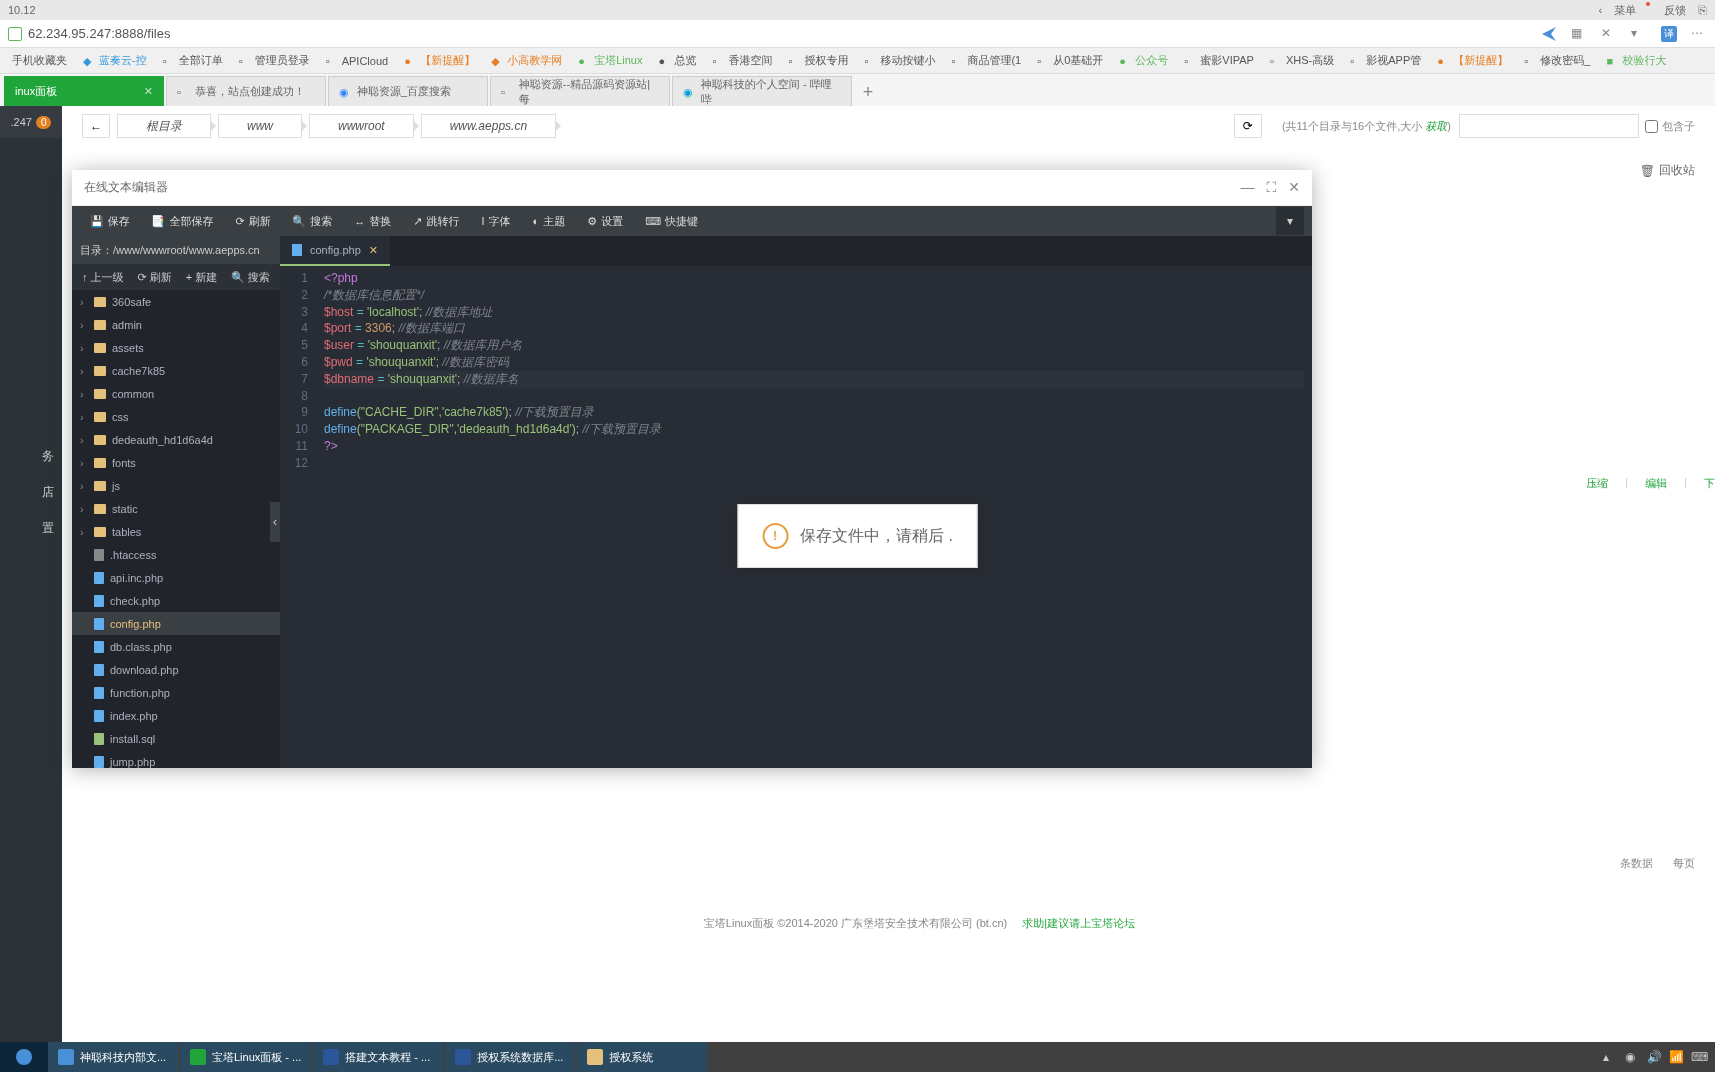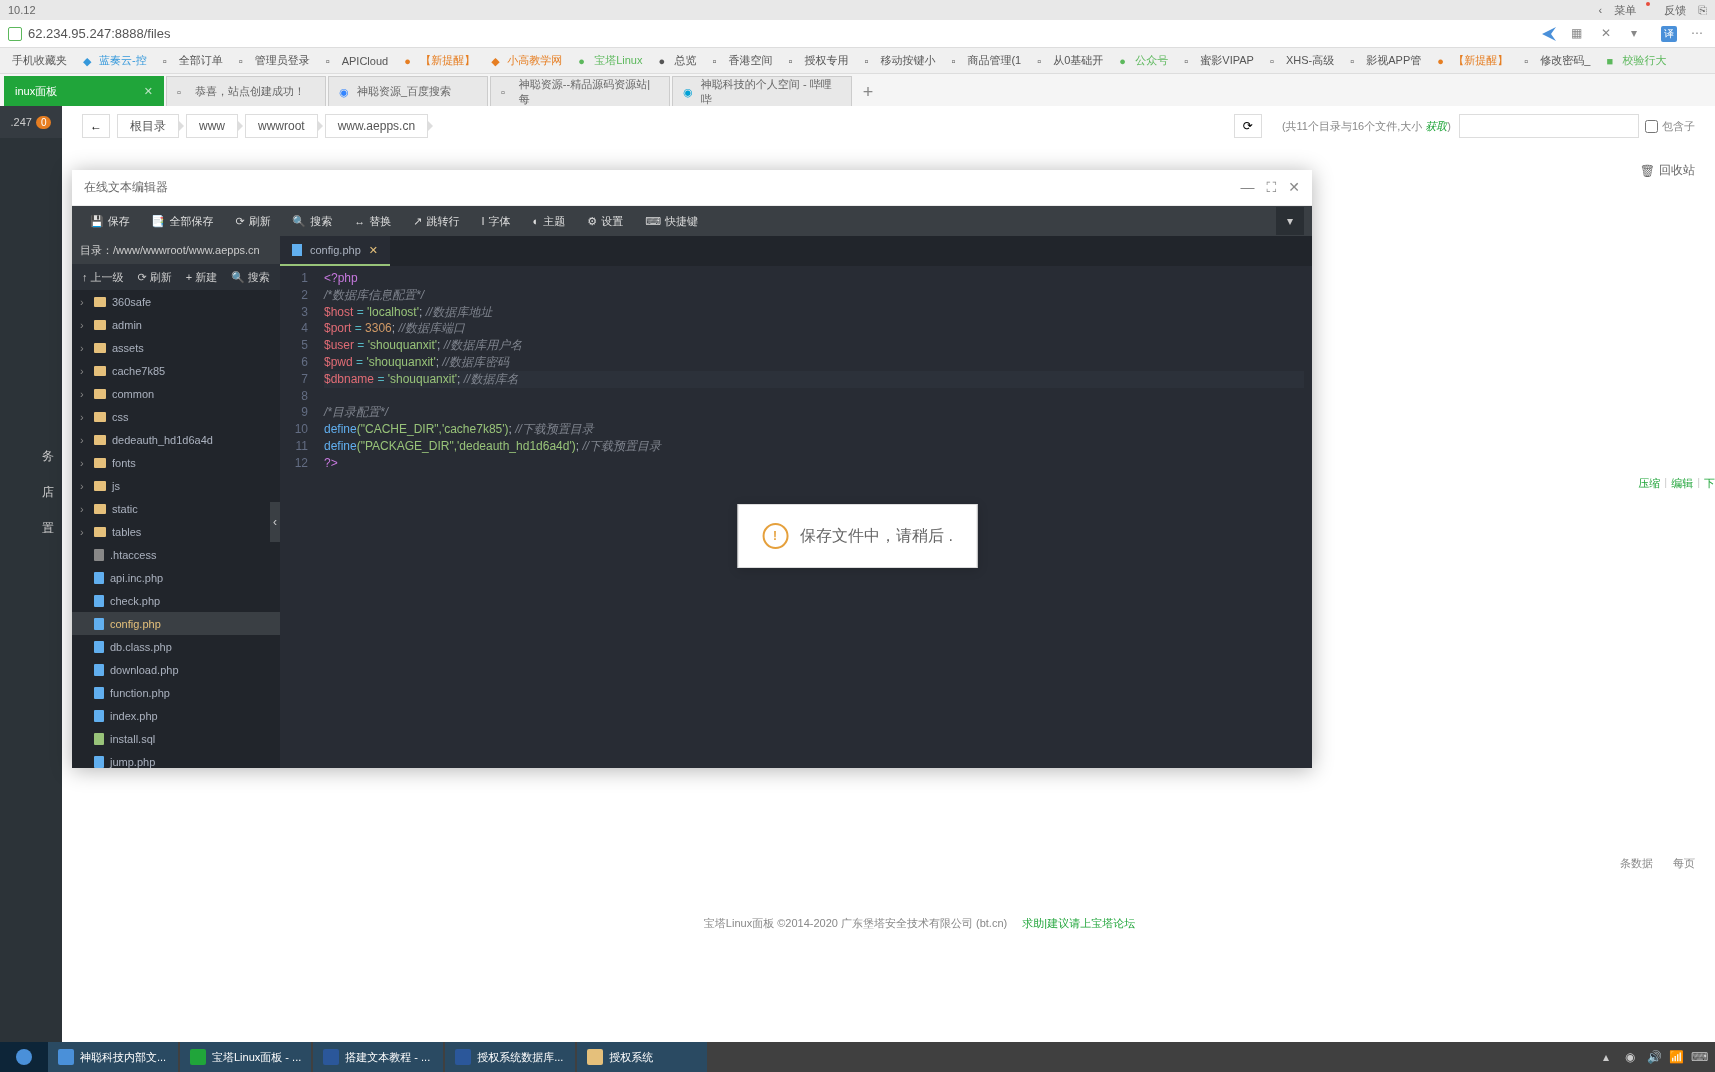--- a/index.html
+++ b/index.html
@@ -46,7 +46,7 @@
 
 .breadcrumb-row { height: 40px; display: flex; align-items: center; padding: 0 20px; gap: 8px; }
 .bc-back { width: 28px; height: 24px; border: 1px solid #ddd; display: flex; align-items: center; justify-content: center; cursor: pointer; }
-.bc-segment { height: 24px; padding: 0 12px; border: 1px solid #ddd; display: flex; align-items: center; color: #555; cursor: pointer; position: relative; margin-left: -1px; }
+.bc-segment { height: 24px; padding: 0 28px; border: 1px solid #ddd; display: flex; align-items: center; color: #555; cursor: pointer; position: relative; margin-left: -1px; font-style: italic; }
 .bc-segment::after { content: ''; position: absolute; right: -6px; top: 50%; transform: translateY(-50%); border-left: 6px solid #ddd; border-top: 6px solid transparent; border-bottom: 6px solid transparent; }
 .bc-refresh { width: 28px; height: 24px; border: 1px solid #ddd; display: flex; align-items: center; justify-content: center; cursor: pointer; margin-left: 12px; }
 .bc-info { margin-left: 12px; color: #888; font-size: 11px; }

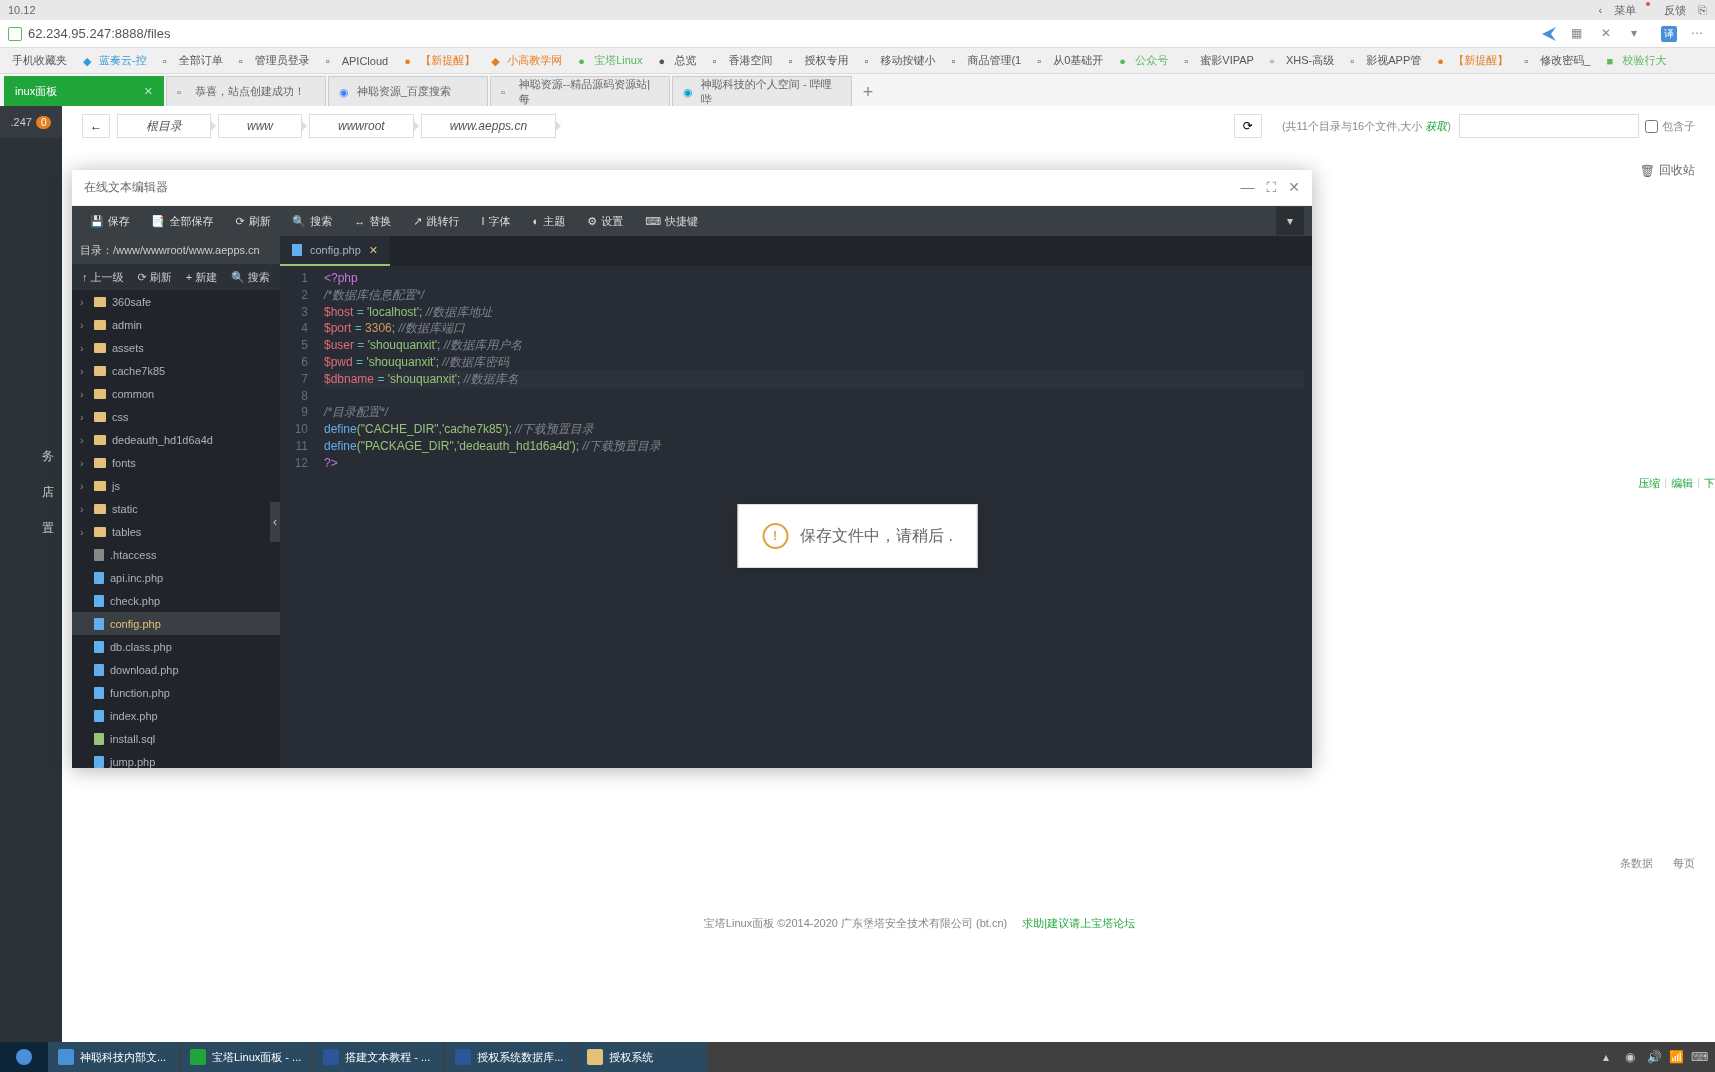--- a/index.html
+++ b/index.html
@@ -537,7 +537,6 @@
           <div class="line"><span class="var">$pwd</span><span class="op"> = </span><span class="str">'shouquanxit'</span><span>; </span><span class="cmt">//数据库密码</span></div>
           <div class="line hl"><span class="var">$dbname</span><span class="op"> = </span><span class="str">'shouquanxit'</span><span>; </span><span class="cmt">//数据库名</span></div>
           <div class="line"></div>
-          <div class="line"><span class="cmt">/*目录配置*/</span></div>
           <div class="line"><span class="fn">define</span><span class="str">("CACHE_DIR",'cache7k85')</span><span>; </span><span class="cmt">//下载预置目录</span></div>
           <div class="line"><span class="fn">define</span><span class="str">("PACKAGE_DIR",'dedeauth_hd1d6a4d')</span><span>; </span><span class="cmt">//下载预置目录</span></div>
           <div class="line"><span class="kw">?&gt;</span></div>

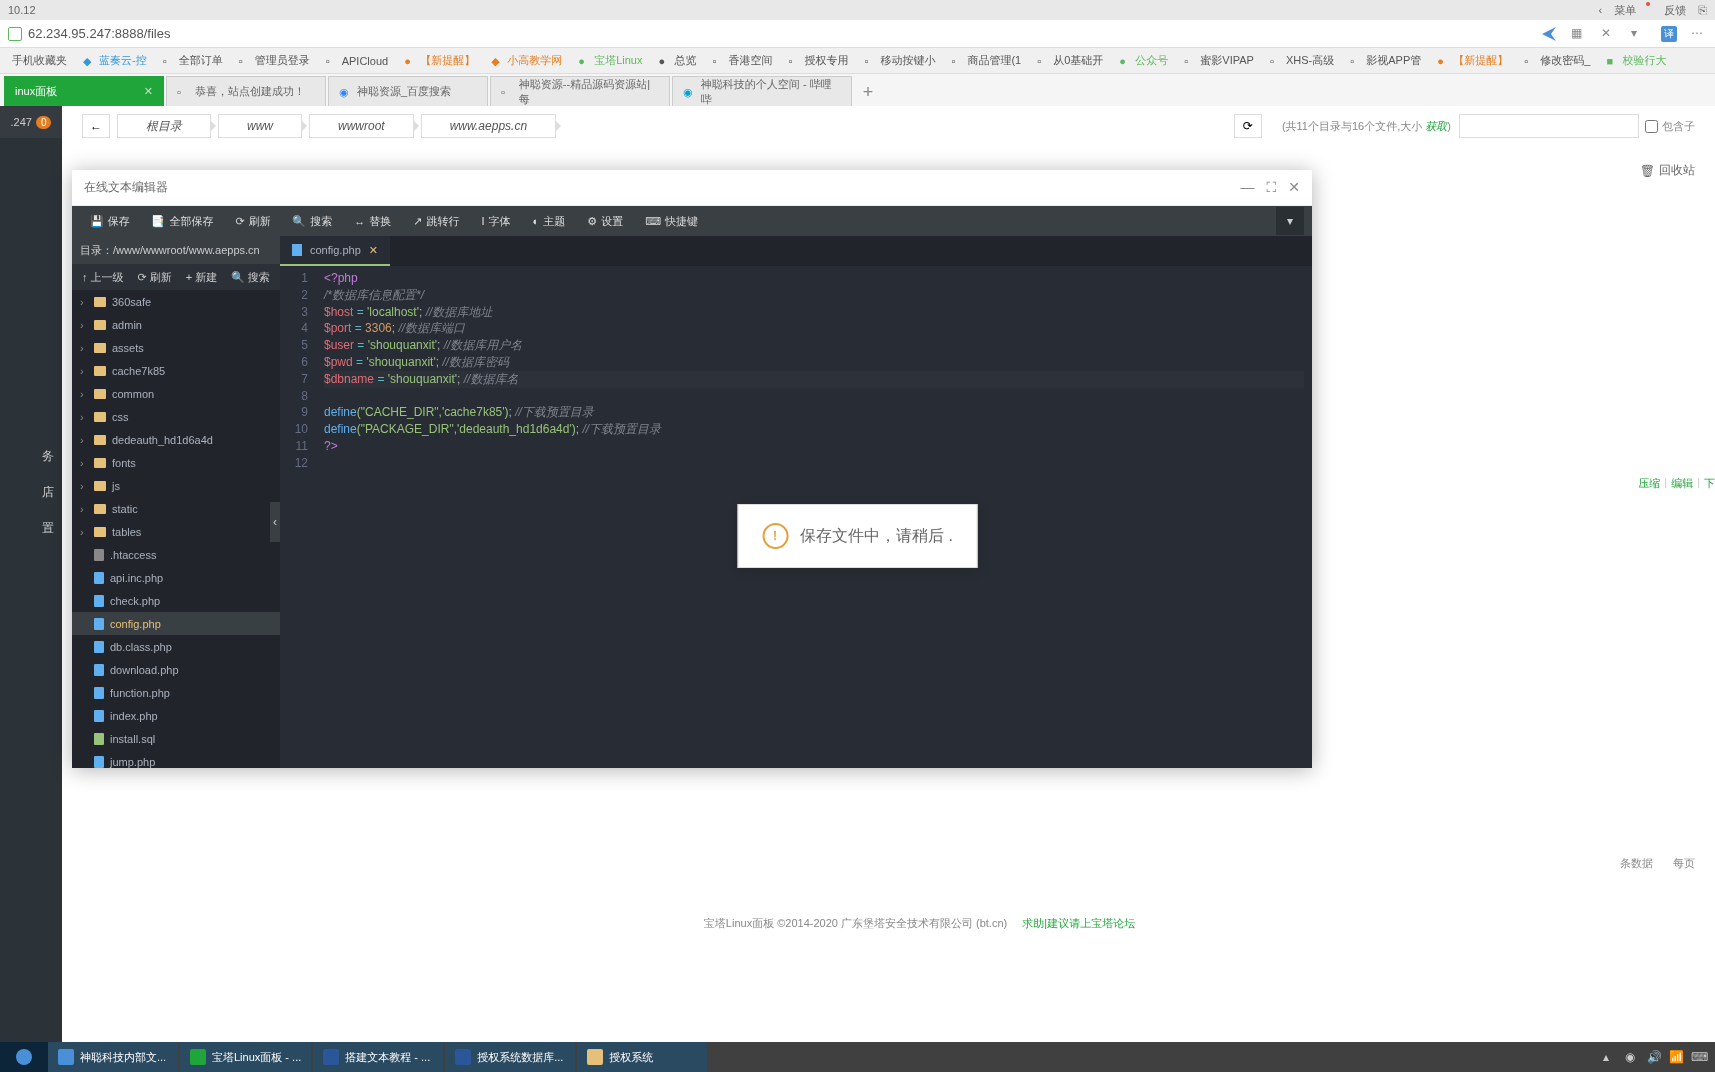--- a/index.html
+++ b/index.html
@@ -115,7 +115,7 @@
 .toast-text { color: #666; font-size: 16px; }
 
 
-.right-peek { position: absolute; right: 0; top: 370px; display: flex; gap: 4px; font-size: 11px; }
+.right-peek { position: absolute; right: 0; top: 370px; display: flex; gap: 17px; font-size: 11px; }
 .right-peek span { color: #20a53a; cursor: pointer; }
 .right-peek .sep { color: #ccc; }
 .bottom-peek { position: absolute; right: 20px; top: 750px; color: #888; font-size: 11px; display: flex; gap: 20px; }

